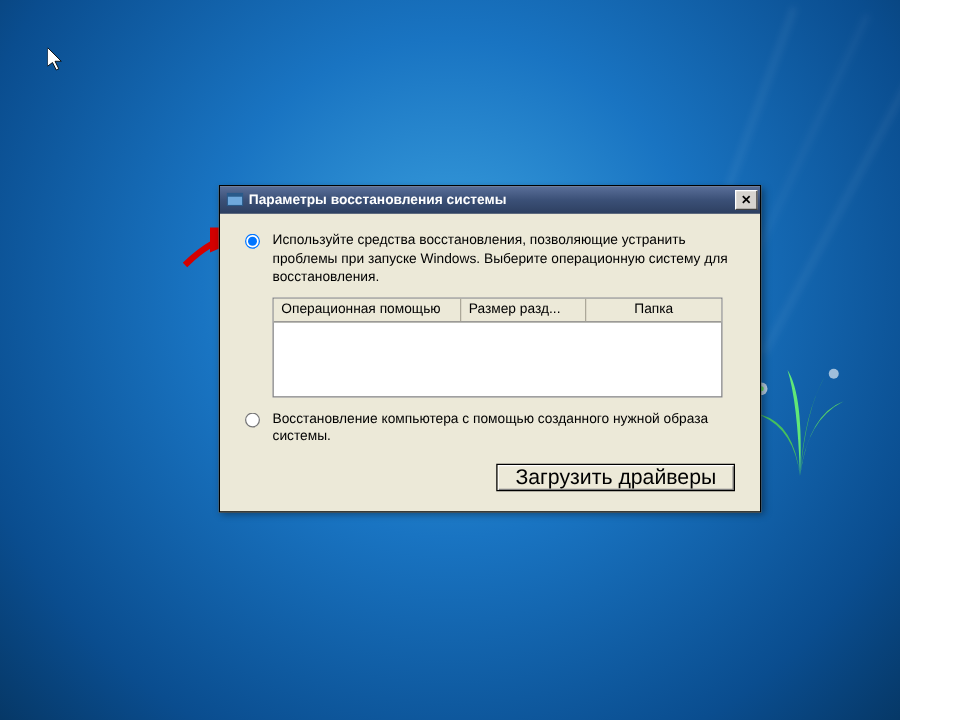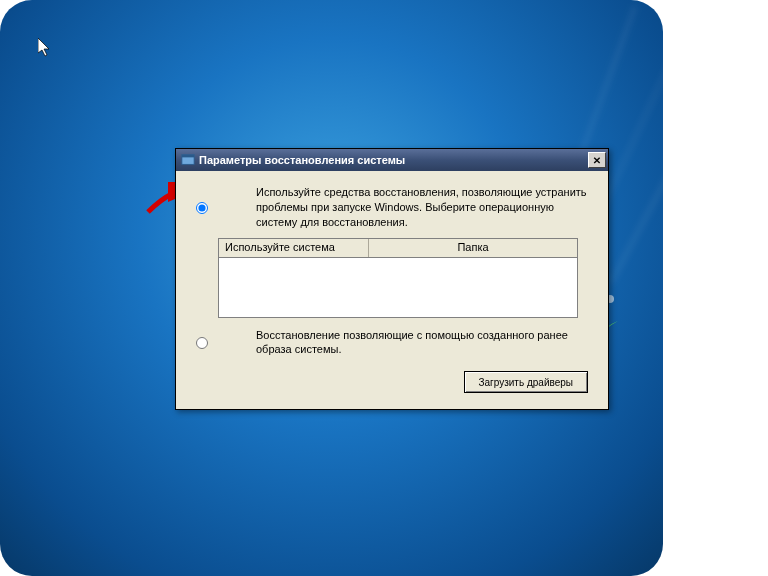--- a/index.html
+++ b/index.html
@@ -13,10 +13,9 @@
   }
   .desktop {
     position: relative;
-    width: 663px;
+    width: 720px;
     height: 576px;
     background: radial-gradient(circle at 50% 40%, #3da3e0 0%, #1974c2 40%, #0a4d8f 80%, #063867 100%);
-    border-radius: 32px;
   }
   
   .ray {

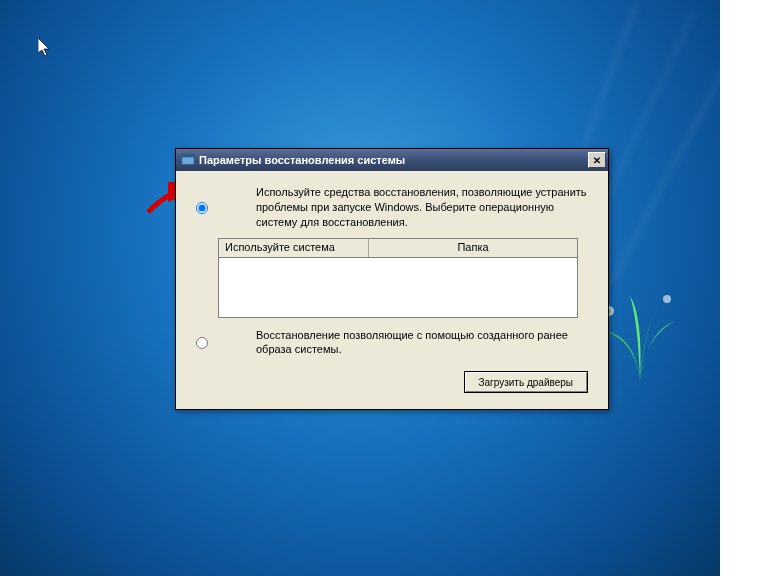--- a/index.html
+++ b/index.html
@@ -87,9 +87,8 @@
   }
   .option-row {
     display: flex;
-    align-items: center;
+    align-items: flex-start;
     margin-bottom: 8px;
-    gap: 38px;
   }
   .radio {
     width: 12px;

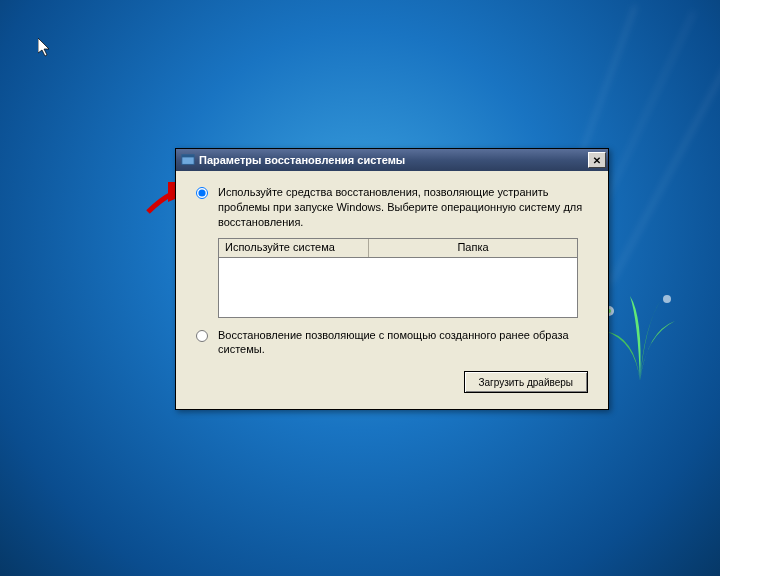--- a/index.html
+++ b/index.html
@@ -211,7 +211,7 @@
 
       <div class="table-wrap">
         <div class="table-header">
-          <div class="col1">Используйте система</div>
+          <div class="col1">Операционная помощью</div>
           <div class="col3">Папка</div>
         </div>
       </div>

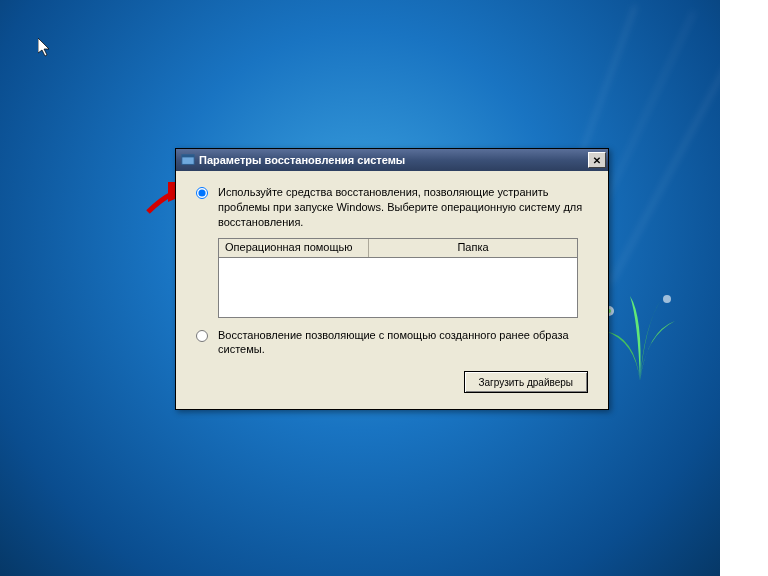--- a/index.html
+++ b/index.html
@@ -212,6 +212,7 @@
       <div class="table-wrap">
         <div class="table-header">
           <div class="col1">Операционная помощью</div>
+          <div class="col2">Размер разд...</div>
           <div class="col3">Папка</div>
         </div>
       </div>

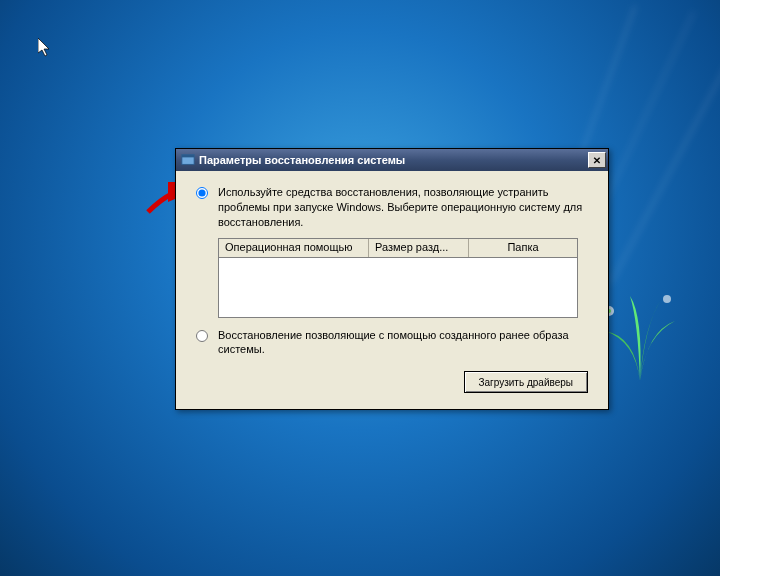--- a/index.html
+++ b/index.html
@@ -219,7 +219,7 @@
 
       <div class="option-row">
         <input type="radio" class="radio" name="mode" style="">
-        <div class="option-text">Восстановление позволяющие с помощью созданного ранее образа системы.</div>
+        <div class="option-text">Восстановление компьютера с помощью созданного нужной образа системы.</div>
       </div>
 
       <div class="button-row">

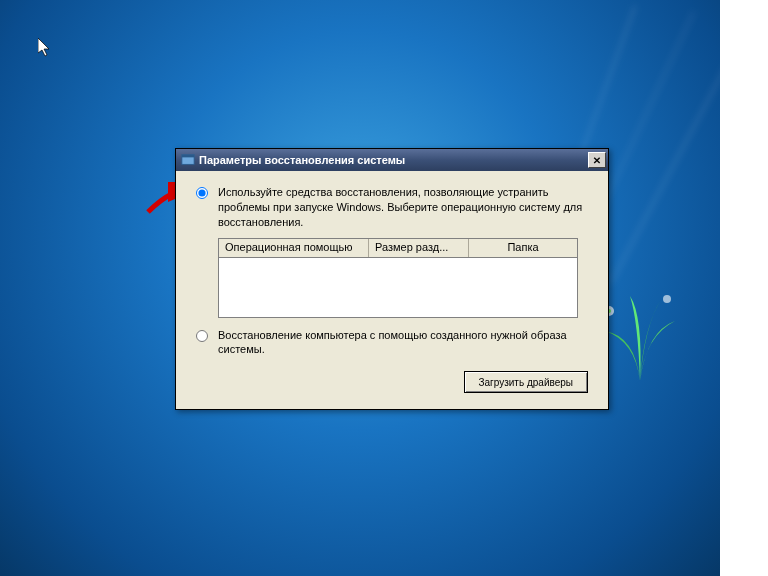--- a/index.html
+++ b/index.html
@@ -139,7 +139,7 @@
     border: 1px solid #000;
     box-shadow: inset 1px 1px 0 #fff, inset -1px -1px 0 #808080;
     font-family: Tahoma, sans-serif;
-    font-size: 10px;
+    font-size: 17px;
     cursor: pointer;
     padding: 0 14px;
   }

